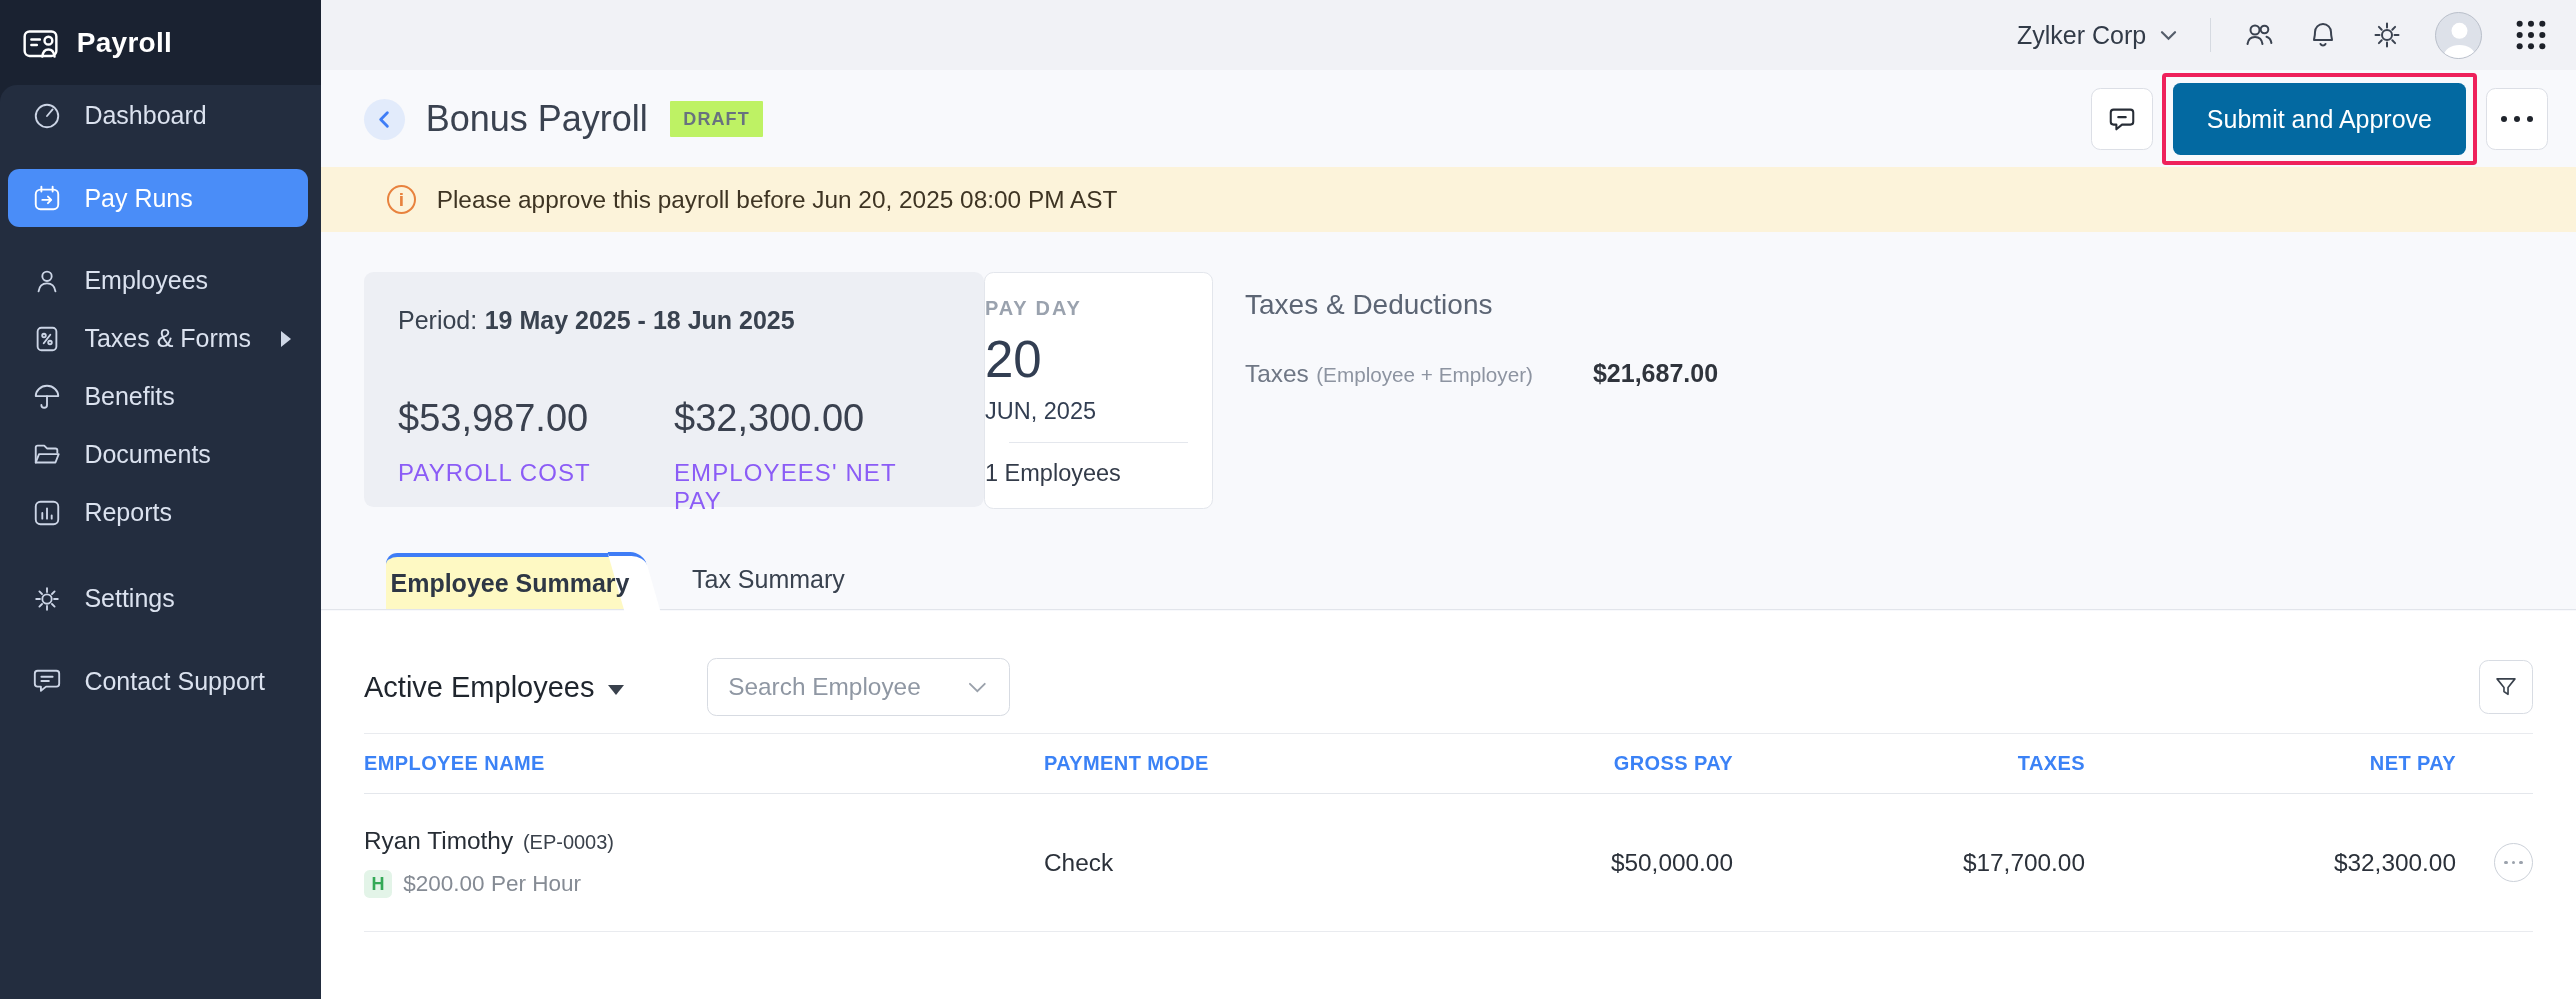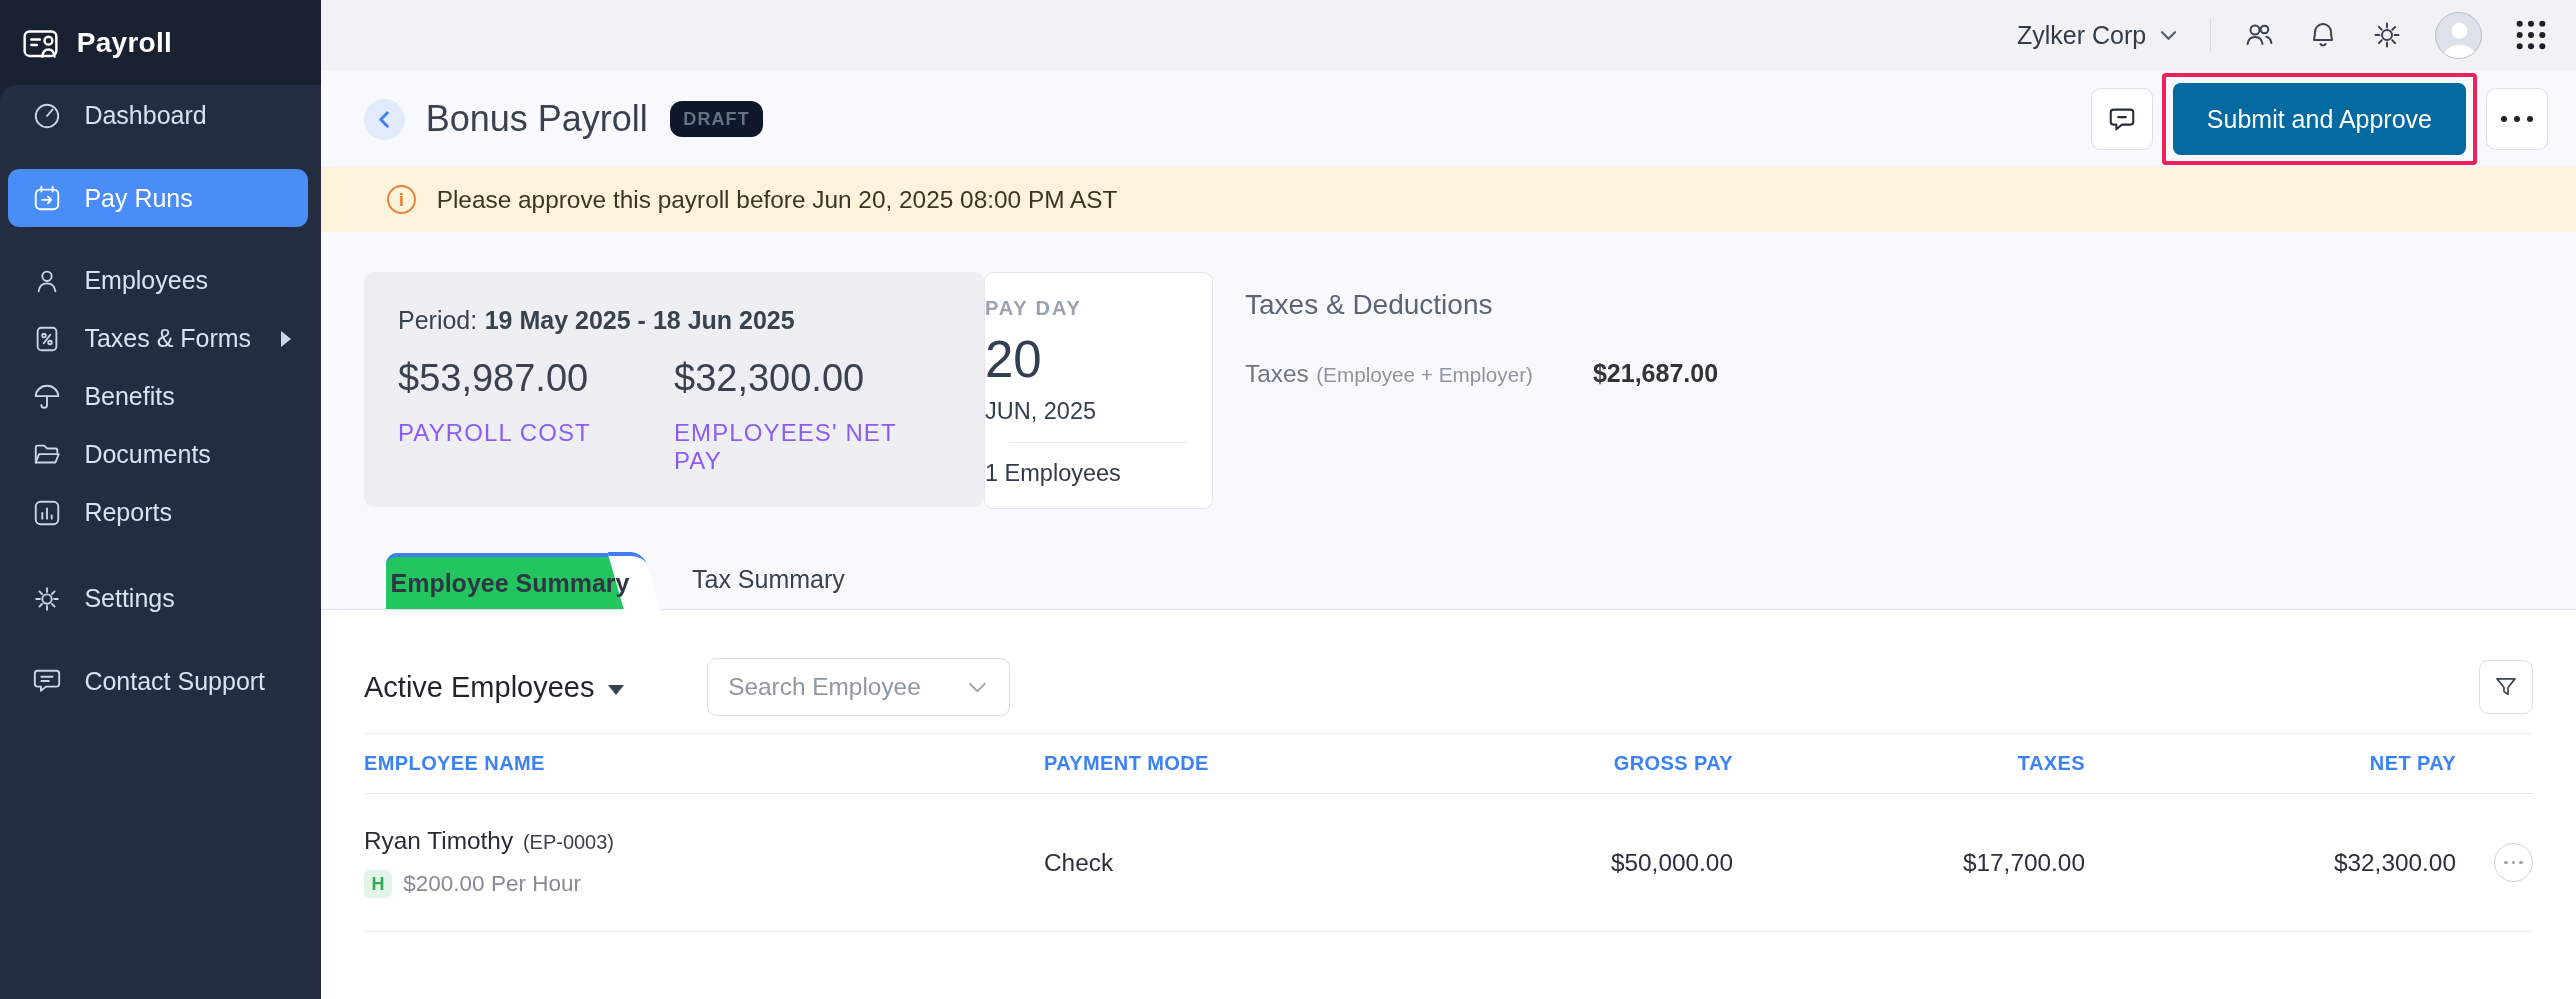--- a/index.html
+++ b/index.html
@@ -36,7 +36,7 @@
   .back-btn { width:41px; height:41px; border-radius:50%; background:#e2ebfb; display:flex; align-items:center; justify-content:center; cursor:pointer; flex:0 0 auto; }
   .back-btn svg { width:19px; height:19px; stroke:#3f7df6; }
   .page-title { margin-left:20.7px; font-size:36px; font-weight:500; color:#3a4250; }
-  .status-badge { margin-left:22.5px; background:#0f172a; color:#68727f; font-size:18px; font-weight:600; letter-spacing:1.1px; padding:7.5px 13px; border-radius:12px; }
+  .status-badge { margin-left:22.5px; background:#bef264; color:#68727f; font-size:18px; font-weight:600; letter-spacing:1.1px; padding:7.5px 13px; border-radius:1px; }
   .header-actions { margin-left:auto; display:flex; align-items:center; }
   .icon-btn { width:62px; height:62px; background:#ffffff; border:0.9px solid #dcdfe6; border-radius:9.4px; display:flex; align-items:center; justify-content:center; cursor:pointer; }
   .icon-btn svg { width:30px; height:30px; stroke:#272d36; }

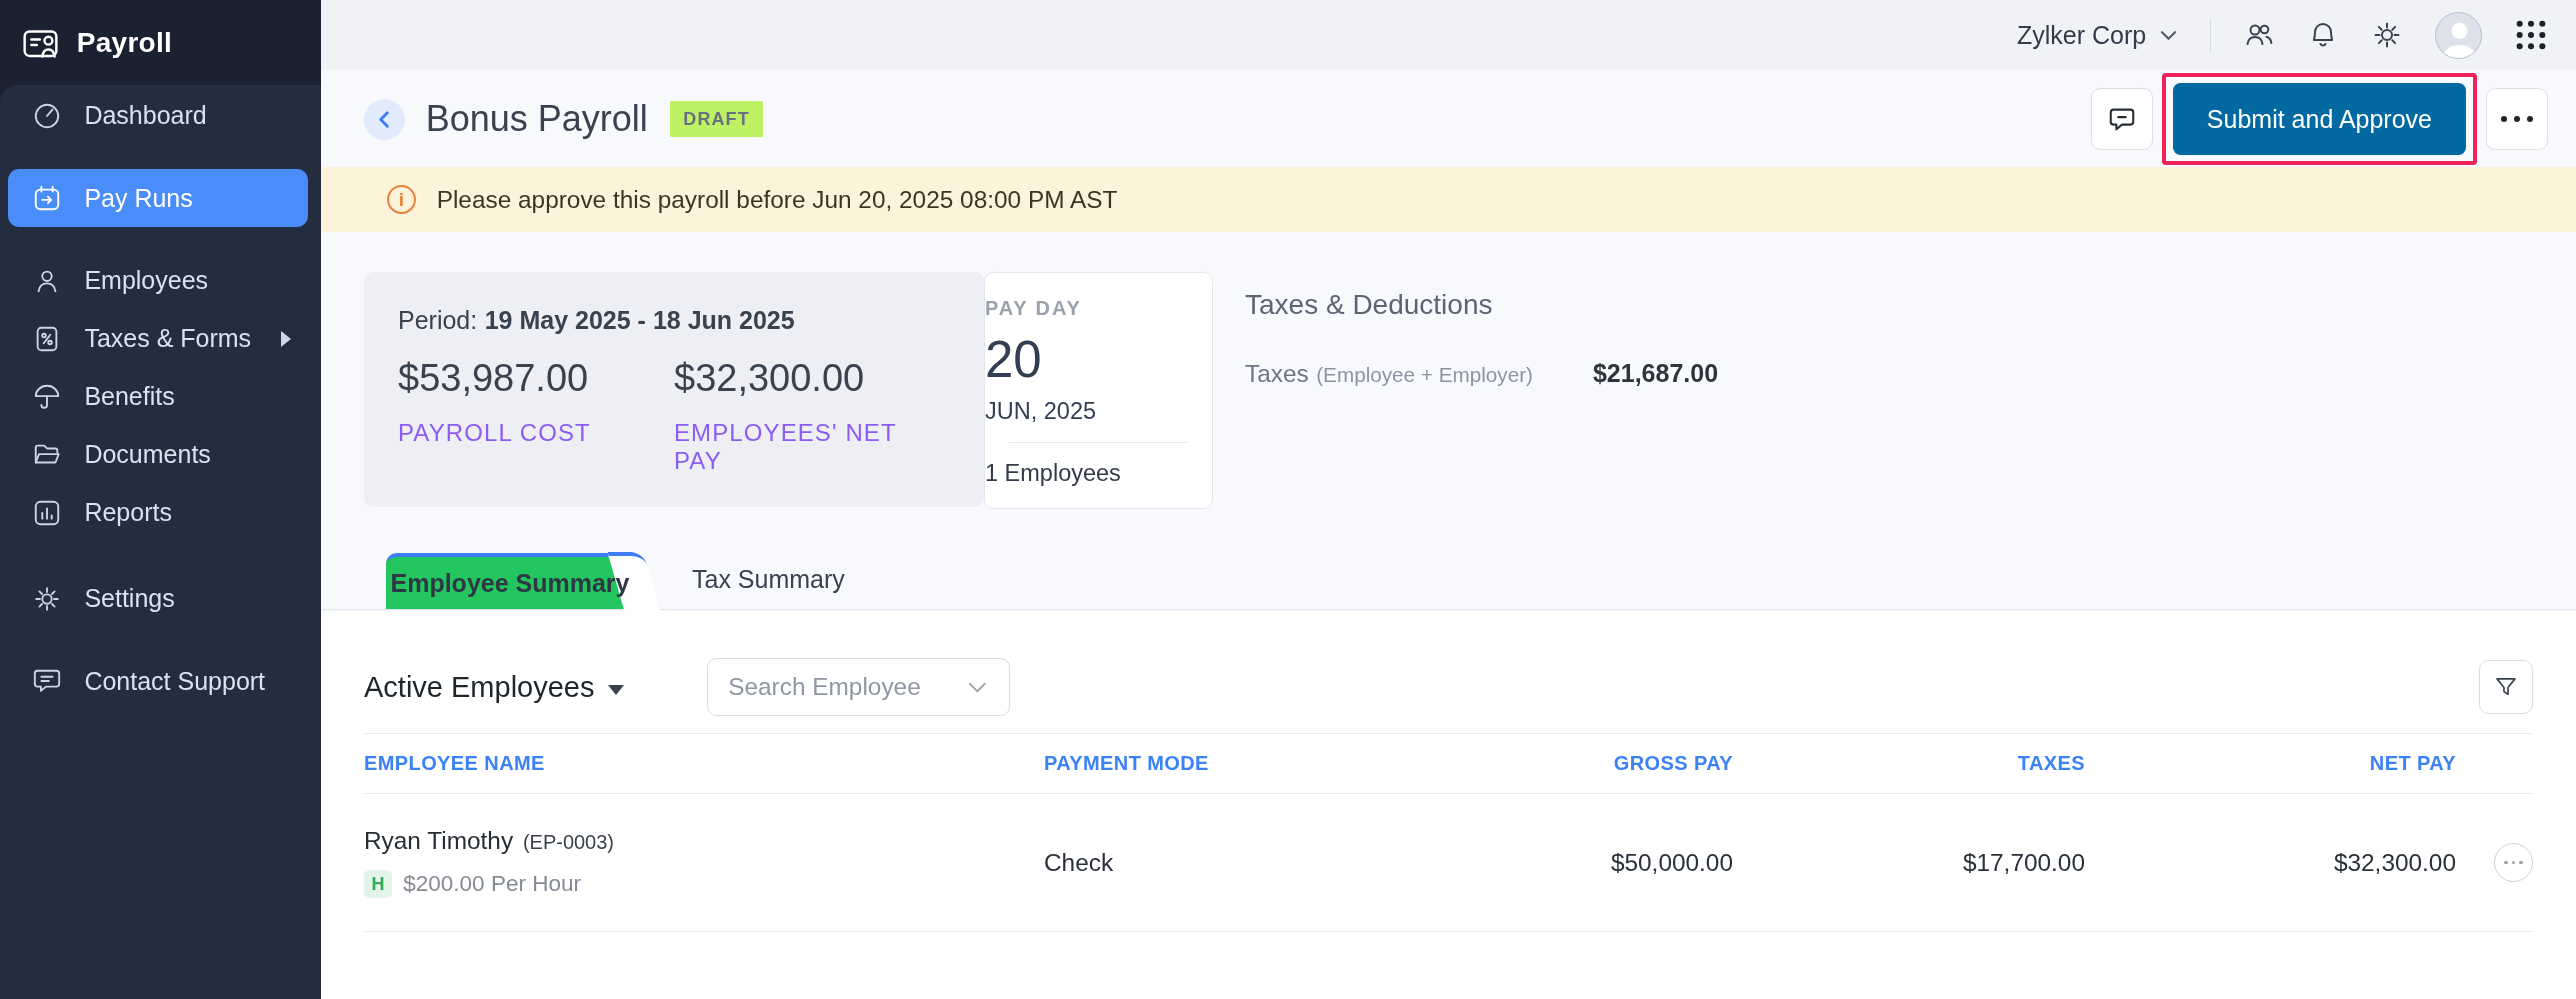--- a/index.html
+++ b/index.html
@@ -56,7 +56,7 @@
   .gray-card { width:620px; height:235px; background:#edeff4; border-radius:9.4px; padding:34px 34px 0 34px; }
   .period-line { font-size:25px; color:#39424f; }
   .period-line .pv { font-weight:600; margin-left:7.5px; }
-  .amounts { display:flex; margin-top:22px; }
+  .amounts { display:flex; margin-top:62px; }
   .amount-block { width:50%; }
   .amount-value { font-size:38px; font-weight:500; color:#3a414f; }
   .amount-label { margin-top:19px; font-size:24px; color:#8b5cf6; letter-spacing:1.1px; }

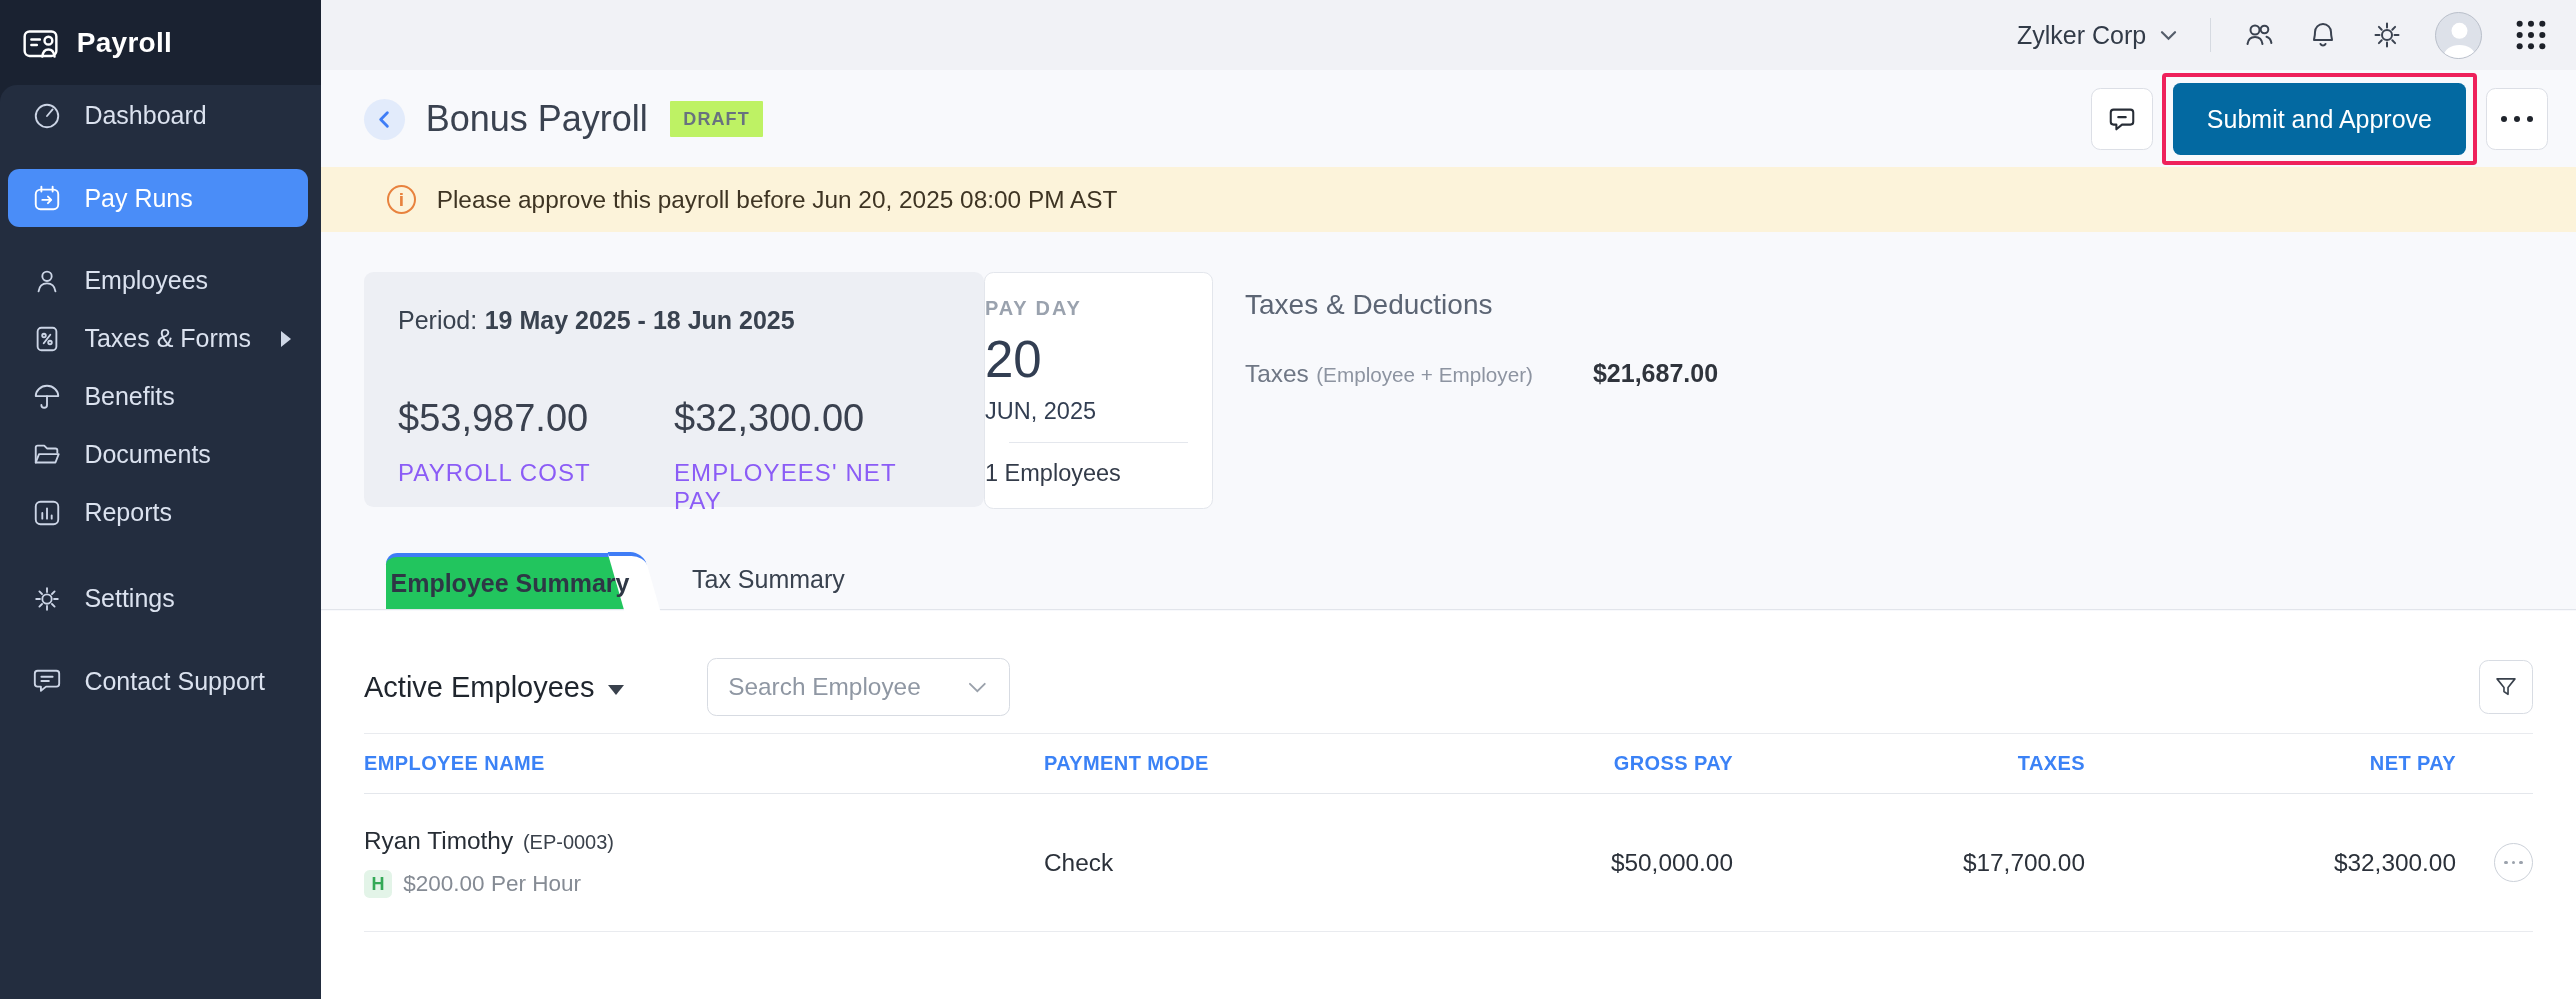--- a/index.html
+++ b/index.html
@@ -75,7 +75,7 @@
 
   
   .tabbar { position:absolute; left:0; right:0; top:322px; height:56px; border-bottom:0.9px solid #e2e5eb; display:flex; align-items:flex-end; padding-left:65px; }
-  .tab-active { position:relative; width:248px; height:56px; background:#22c55e; border-top:4.7px solid #3f7df6; border-radius:11.3px 0 0 0; display:flex; align-items:center; justify-content:center; font-size:25px; font-weight:600; color:#2e3745; cursor:pointer; z-index:2; }
+  .tab-active { position:relative; width:248px; height:56px; background:#fef9c3; border-top:4.7px solid #3f7df6; border-radius:11.3px 0 0 0; display:flex; align-items:center; justify-content:center; font-size:25px; font-weight:600; color:#2e3745; cursor:pointer; z-index:2; }
   .tab-active::after { content:''; position:absolute; top:-4.7px; right:-18px; width:36px; height:56px; background:#ffffff; border-top:4.7px solid #3f7df6; border-radius:0 13px 0 0; transform:skewX(16deg); z-index:-1; }
   .tab-inactive { margin-left:58px; font-size:25px; color:#39424f; padding-bottom:15px; cursor:pointer; }
 

